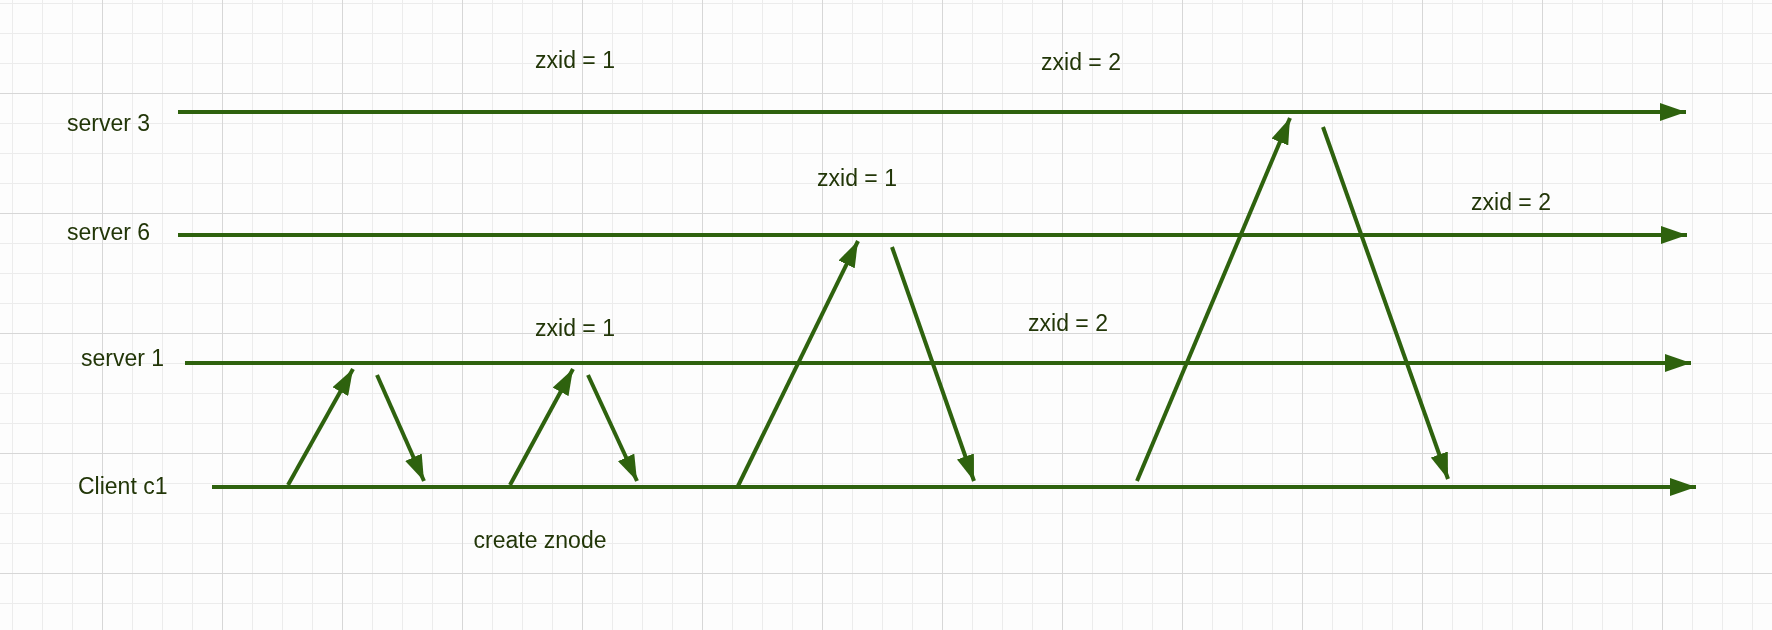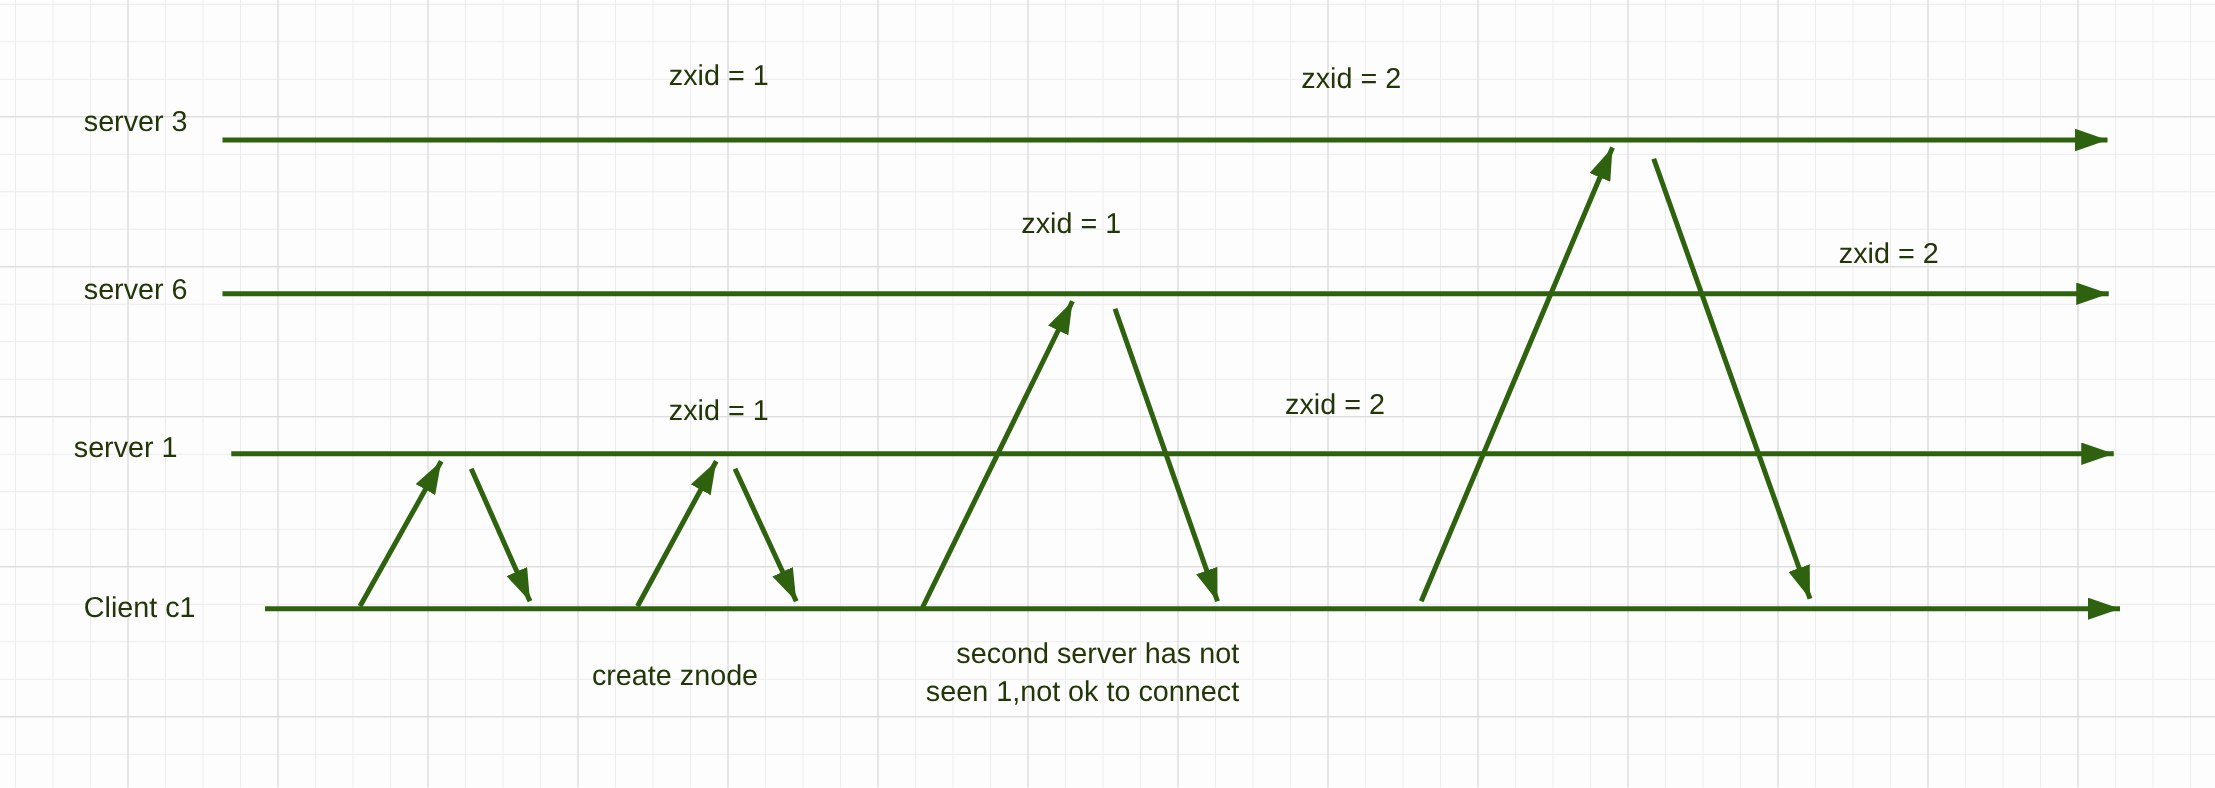--- a/index.html
+++ b/index.html
@@ -45,7 +45,7 @@
     line-height: 31px;
     color: #223608;
     white-space: pre-line;
-    text-align: right;
+    text-align: center;
   }
 </style>
 </head>

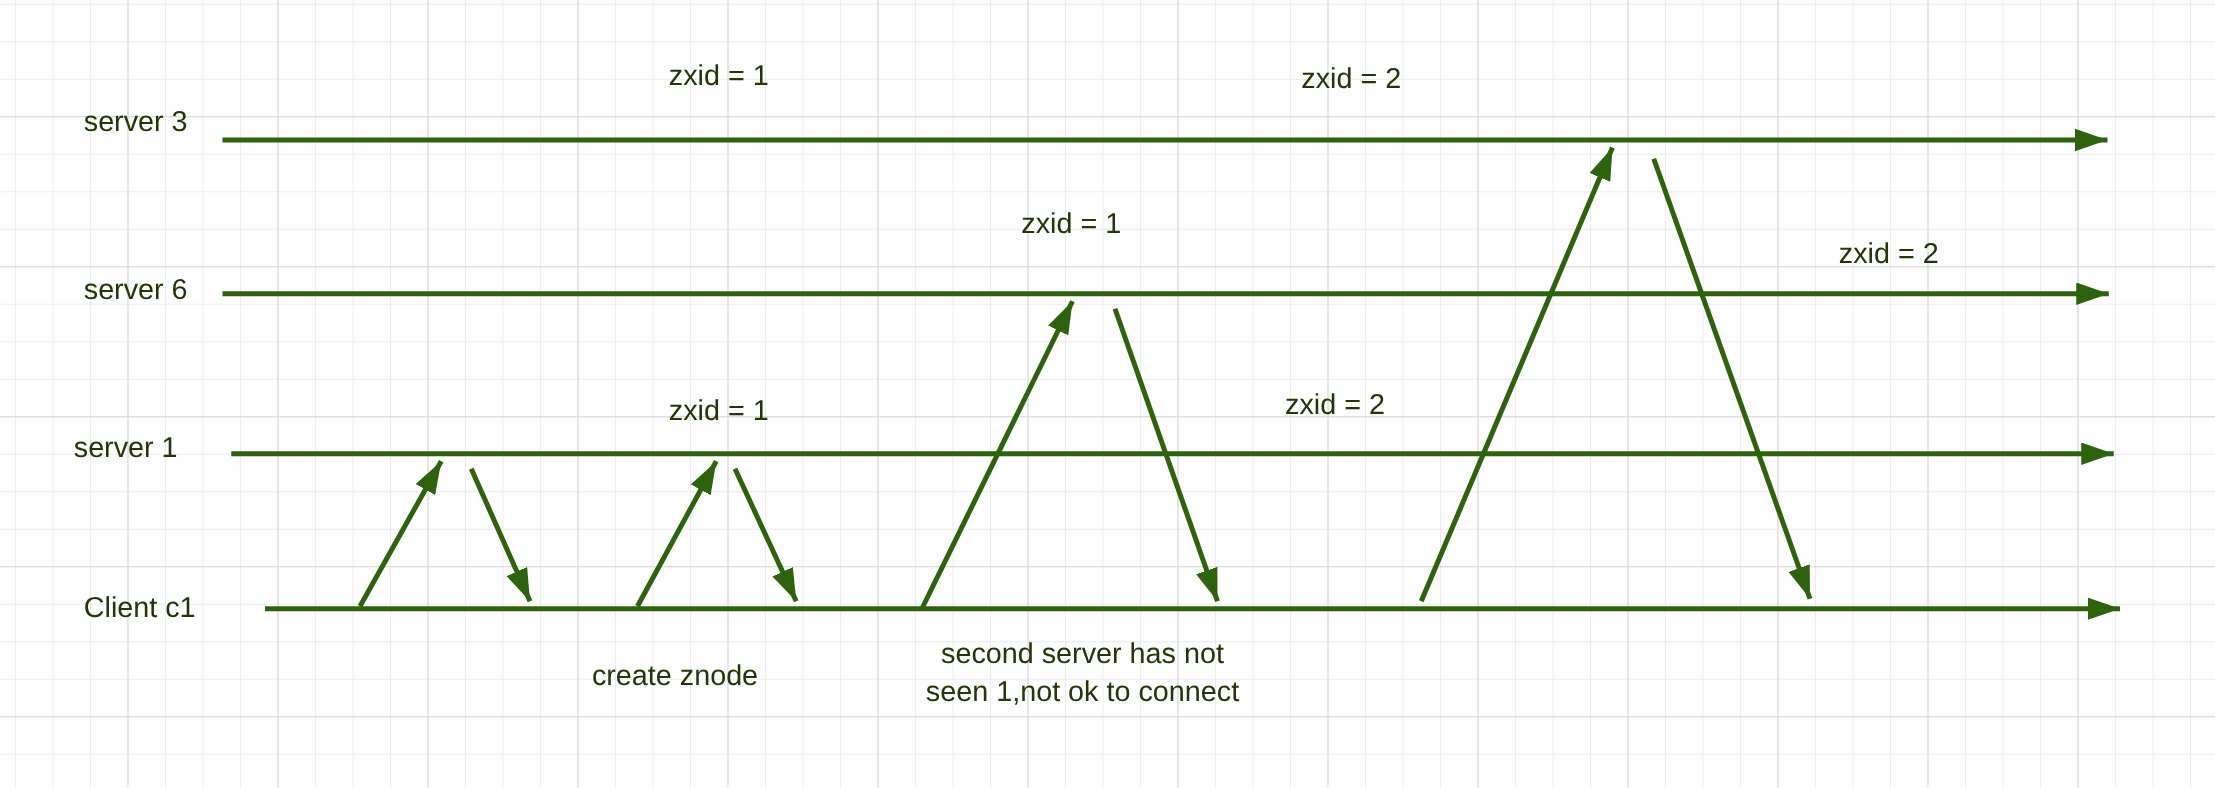--- a/index.html
+++ b/index.html
@@ -77,7 +77,7 @@
       </g>
   </svg>
 
-  <div class="lifeline-label" style="left:67px; top:97px">server 3</div>
+  <div class="lifeline-label" style="left:67px; top:123px">server 3</div>
   <div class="lifeline-label" style="left:67px; top:232px">server 6</div>
   <div class="lifeline-label" style="left:59px; top:358px">server 1</div>
   <div class="lifeline-label" style="left:67px; top:486px">Client c1</div>

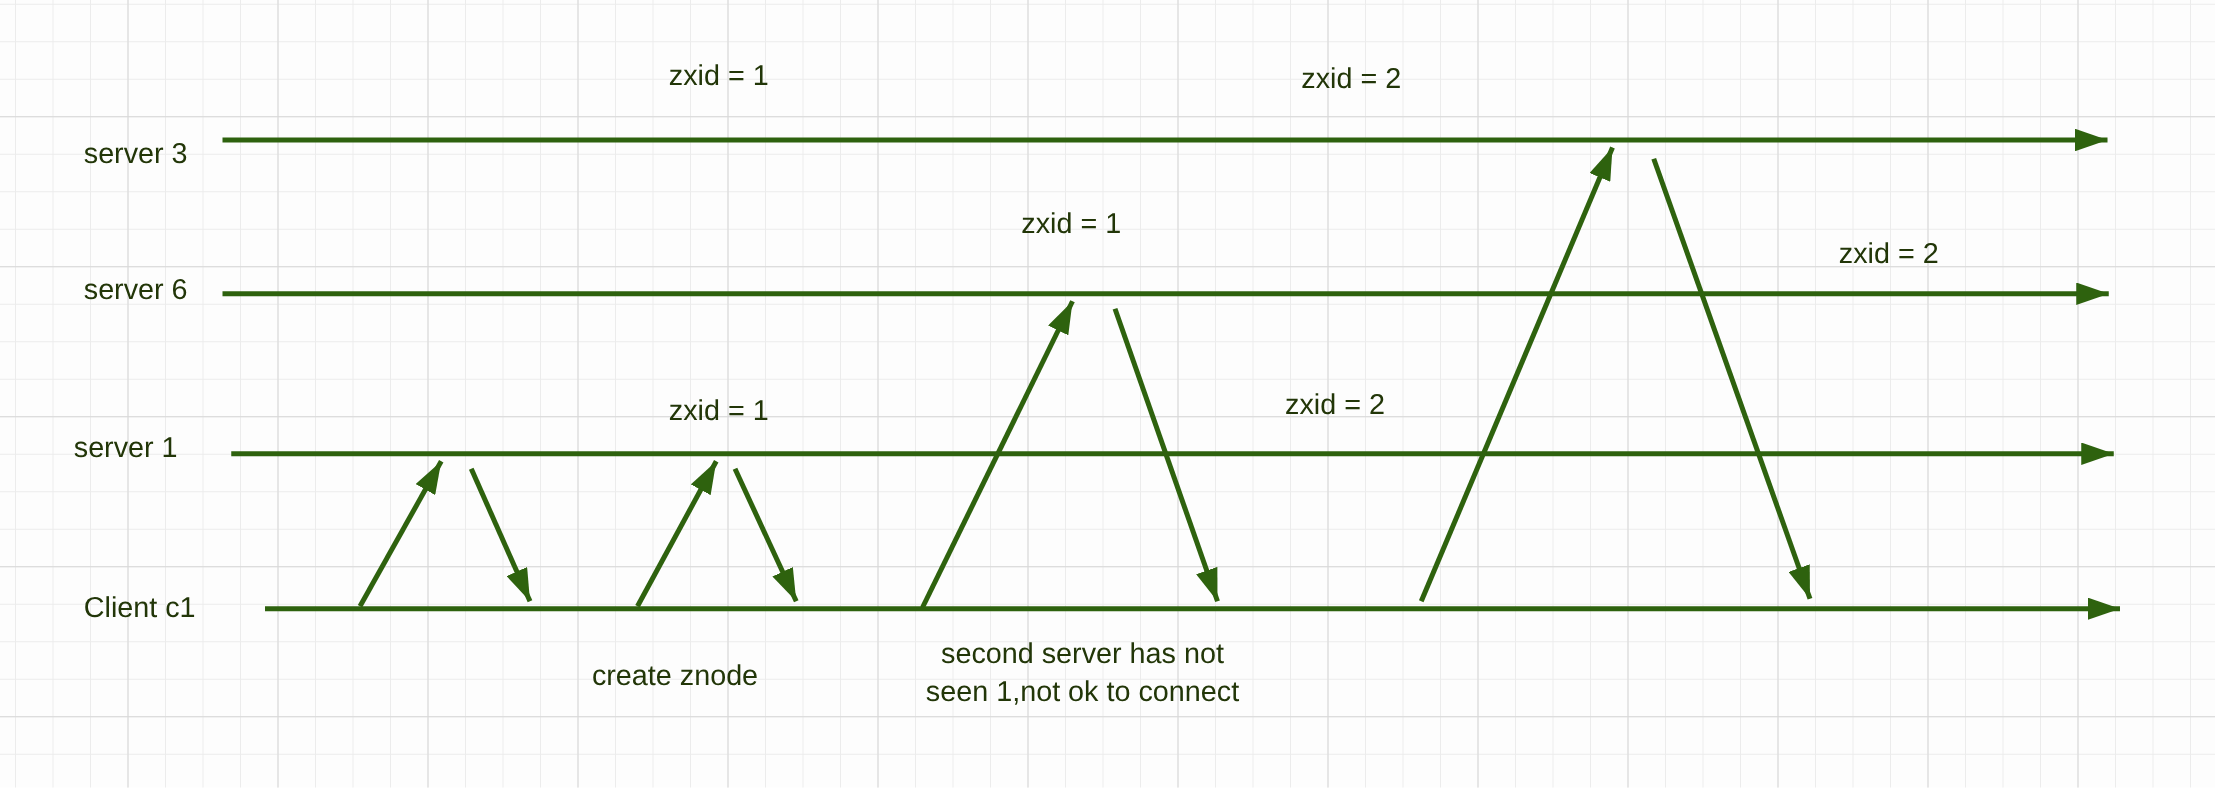--- a/index.html
+++ b/index.html
@@ -79,7 +79,7 @@
 
   <div class="lifeline-label" style="left:67px; top:123px">server 3</div>
   <div class="lifeline-label" style="left:67px; top:232px">server 6</div>
-  <div class="lifeline-label" style="left:59px; top:358px">server 1</div>
+  <div class="lifeline-label" style="left:81px; top:358px">server 1</div>
   <div class="lifeline-label" style="left:67px; top:486px">Client c1</div>
 
   <div class="note" style="left:575px; top:45px">zxid = 1</div>

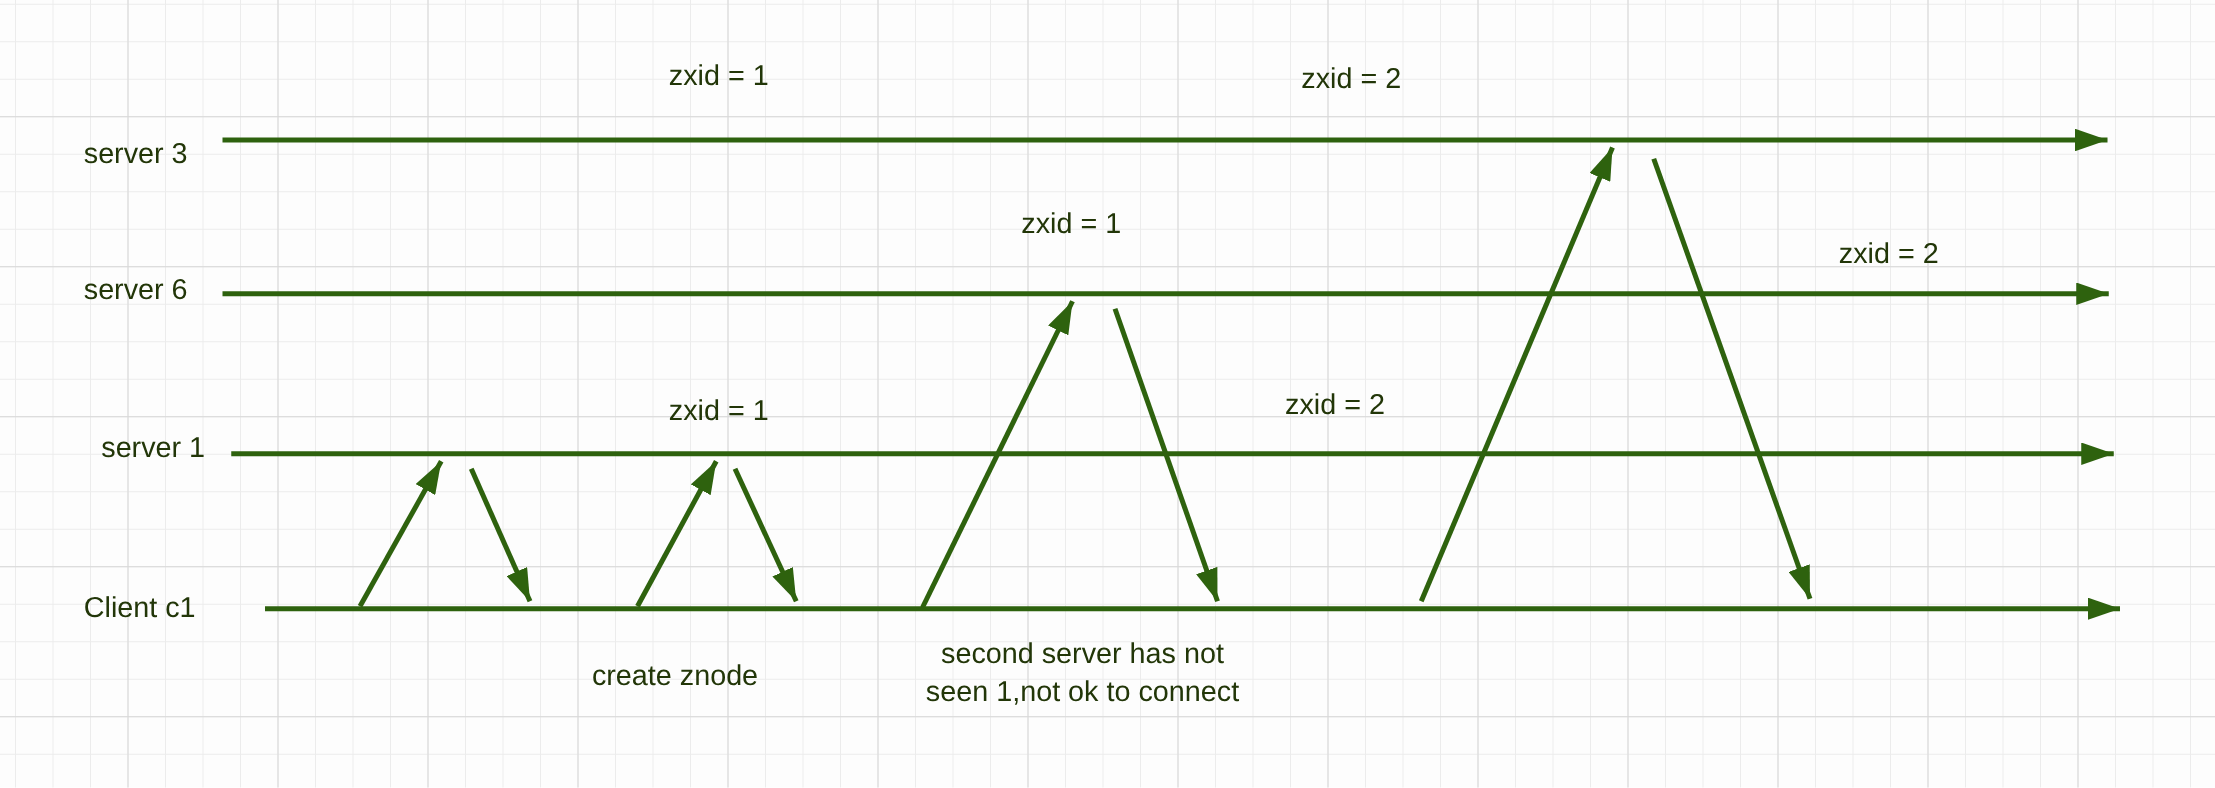--- a/index.html
+++ b/index.html
@@ -80,7 +80,7 @@
   <div class="lifeline-label" style="left:67px; top:123px">server 3</div>
   <div class="lifeline-label" style="left:67px; top:232px">server 6</div>
   <div class="lifeline-label" style="left:81px; top:358px">server 1</div>
-  <div class="lifeline-label" style="left:67px; top:486px">Client c1</div>
+  <div class="lifeline-label" style="left:78px; top:486px">Client c1</div>
 
   <div class="note" style="left:575px; top:45px">zxid = 1</div>
   <div class="note" style="left:1081px; top:47px">zxid = 2</div>

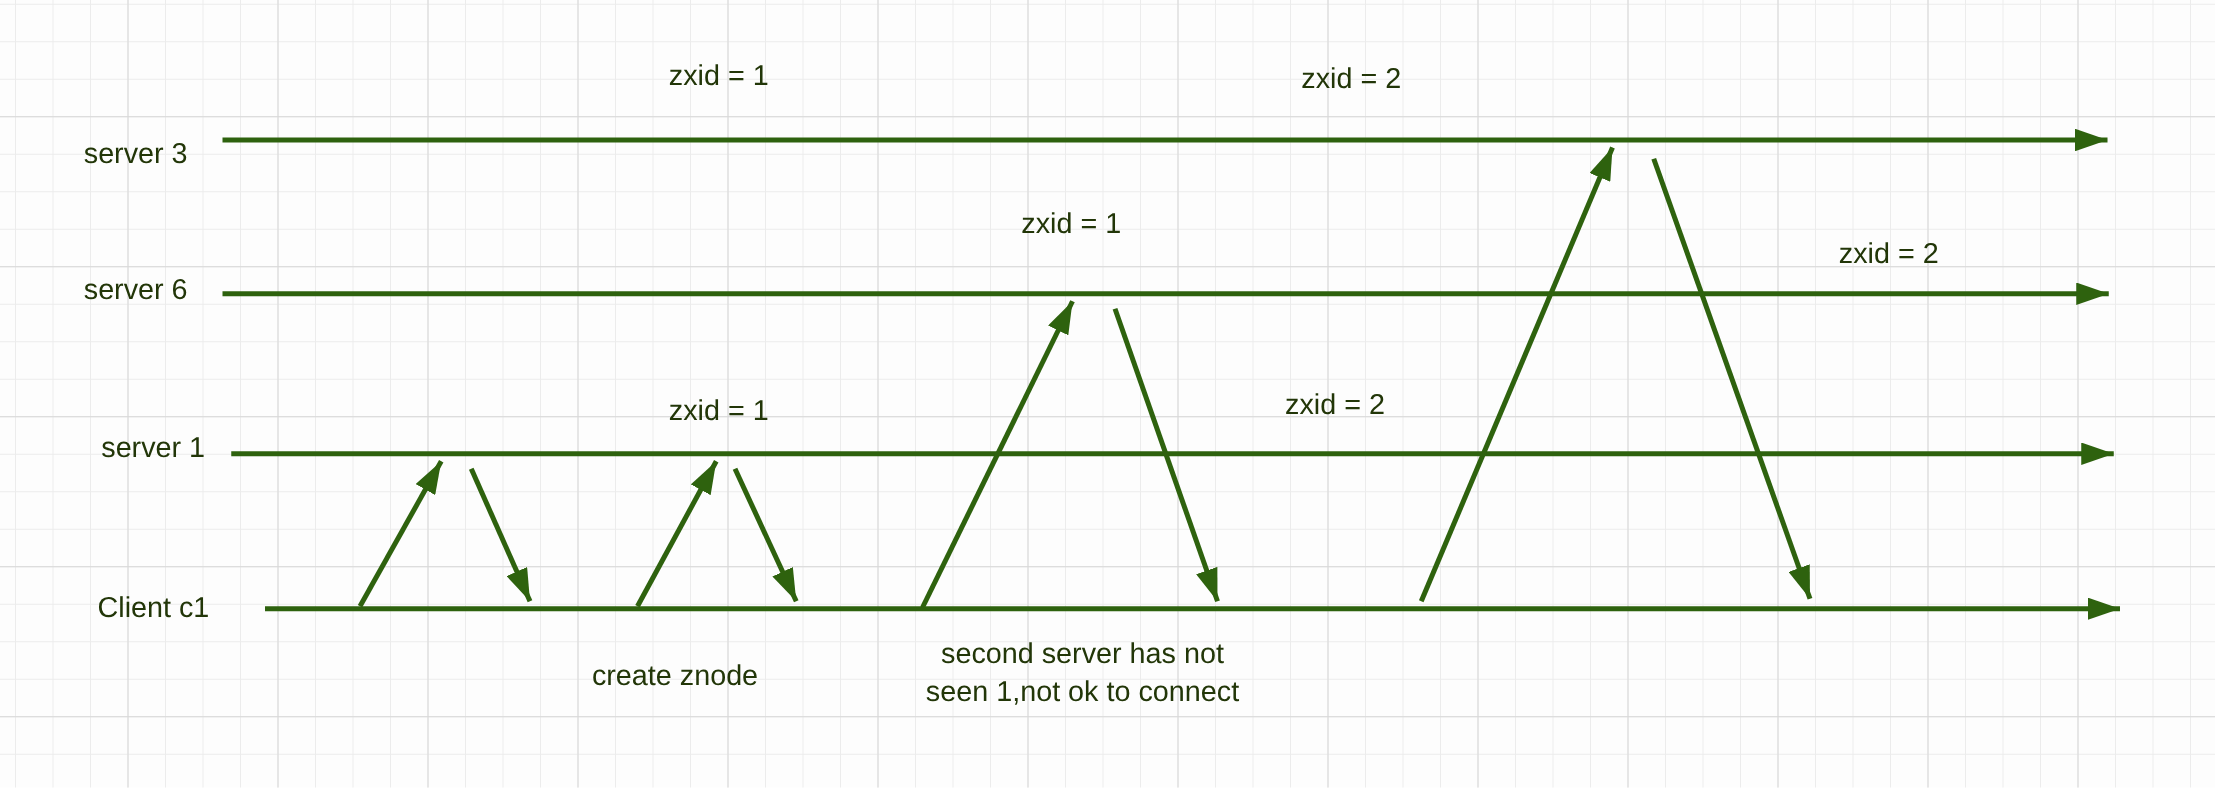--- a/index.html
+++ b/index.html
@@ -90,8 +90,6 @@
   <div class="note" style="left:1068px; top:308px">zxid = 2</div>
 
   <div class="note" style="left:540px; top:525px">create znode</div>
-  <div class="note" style="left:866px; top:507px">second server has not
-seen 1,not ok to connect</div>
 
 </div>
 

